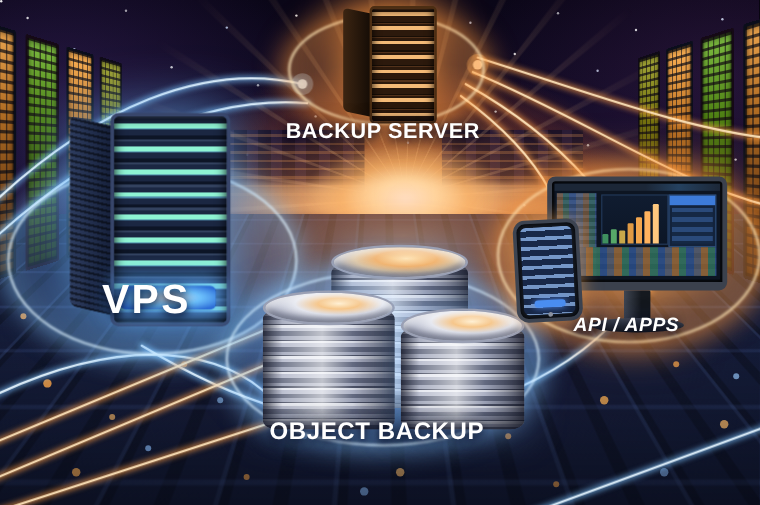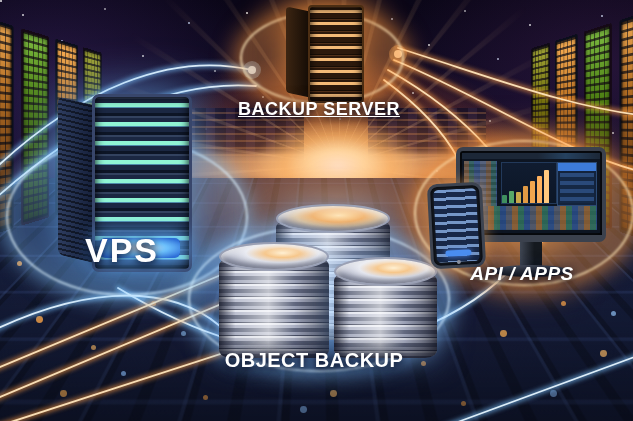--- a/index.html
+++ b/index.html
@@ -165,7 +165,7 @@
   .label{position:absolute;z-index:8;color:#fff;font-weight:700;white-space:nowrap;transform:translateX(-50%);
     text-shadow:0 2px 7px rgba(0,0,18,.95), 0 0 16px rgba(20,40,90,.55);}
   .label-vps{left:122px;top:231px;font-size:34px;letter-spacing:2px;}
-  .label-backup{left:319px;top:99px;font-size:18px;letter-spacing:.5px;text-decoration:underline;}
+  .label-backup{left:319px;top:99px;font-size:18px;letter-spacing:.5px;}
   .label-storage{left:314px;top:349px;font-size:20px;letter-spacing:.5px;}
   .label-api{left:522px;top:263px;font-size:19px;font-style:italic;letter-spacing:.5px;text-align:center;}
 </style>

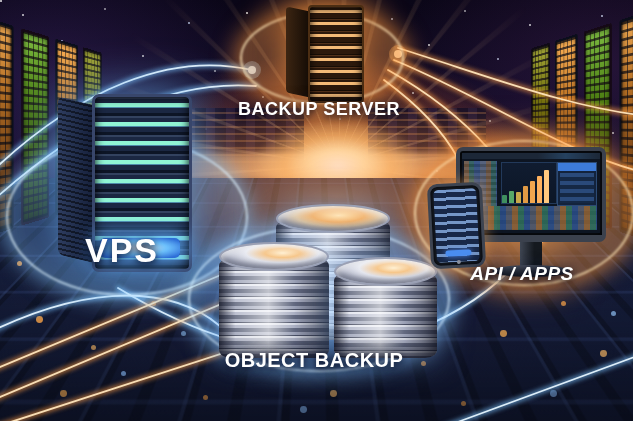--- a/index.html
+++ b/index.html
@@ -167,7 +167,7 @@
   .label-vps{left:122px;top:231px;font-size:34px;letter-spacing:2px;}
   .label-backup{left:319px;top:99px;font-size:18px;letter-spacing:.5px;}
   .label-storage{left:314px;top:349px;font-size:20px;letter-spacing:.5px;}
-  .label-api{left:522px;top:263px;font-size:19px;font-style:italic;letter-spacing:.5px;text-align:center;}
+  .label-api{left:522px;top:263px;font-size:16px;font-style:italic;letter-spacing:.5px;text-align:center;}
 </style>
 </head>
 <body>

